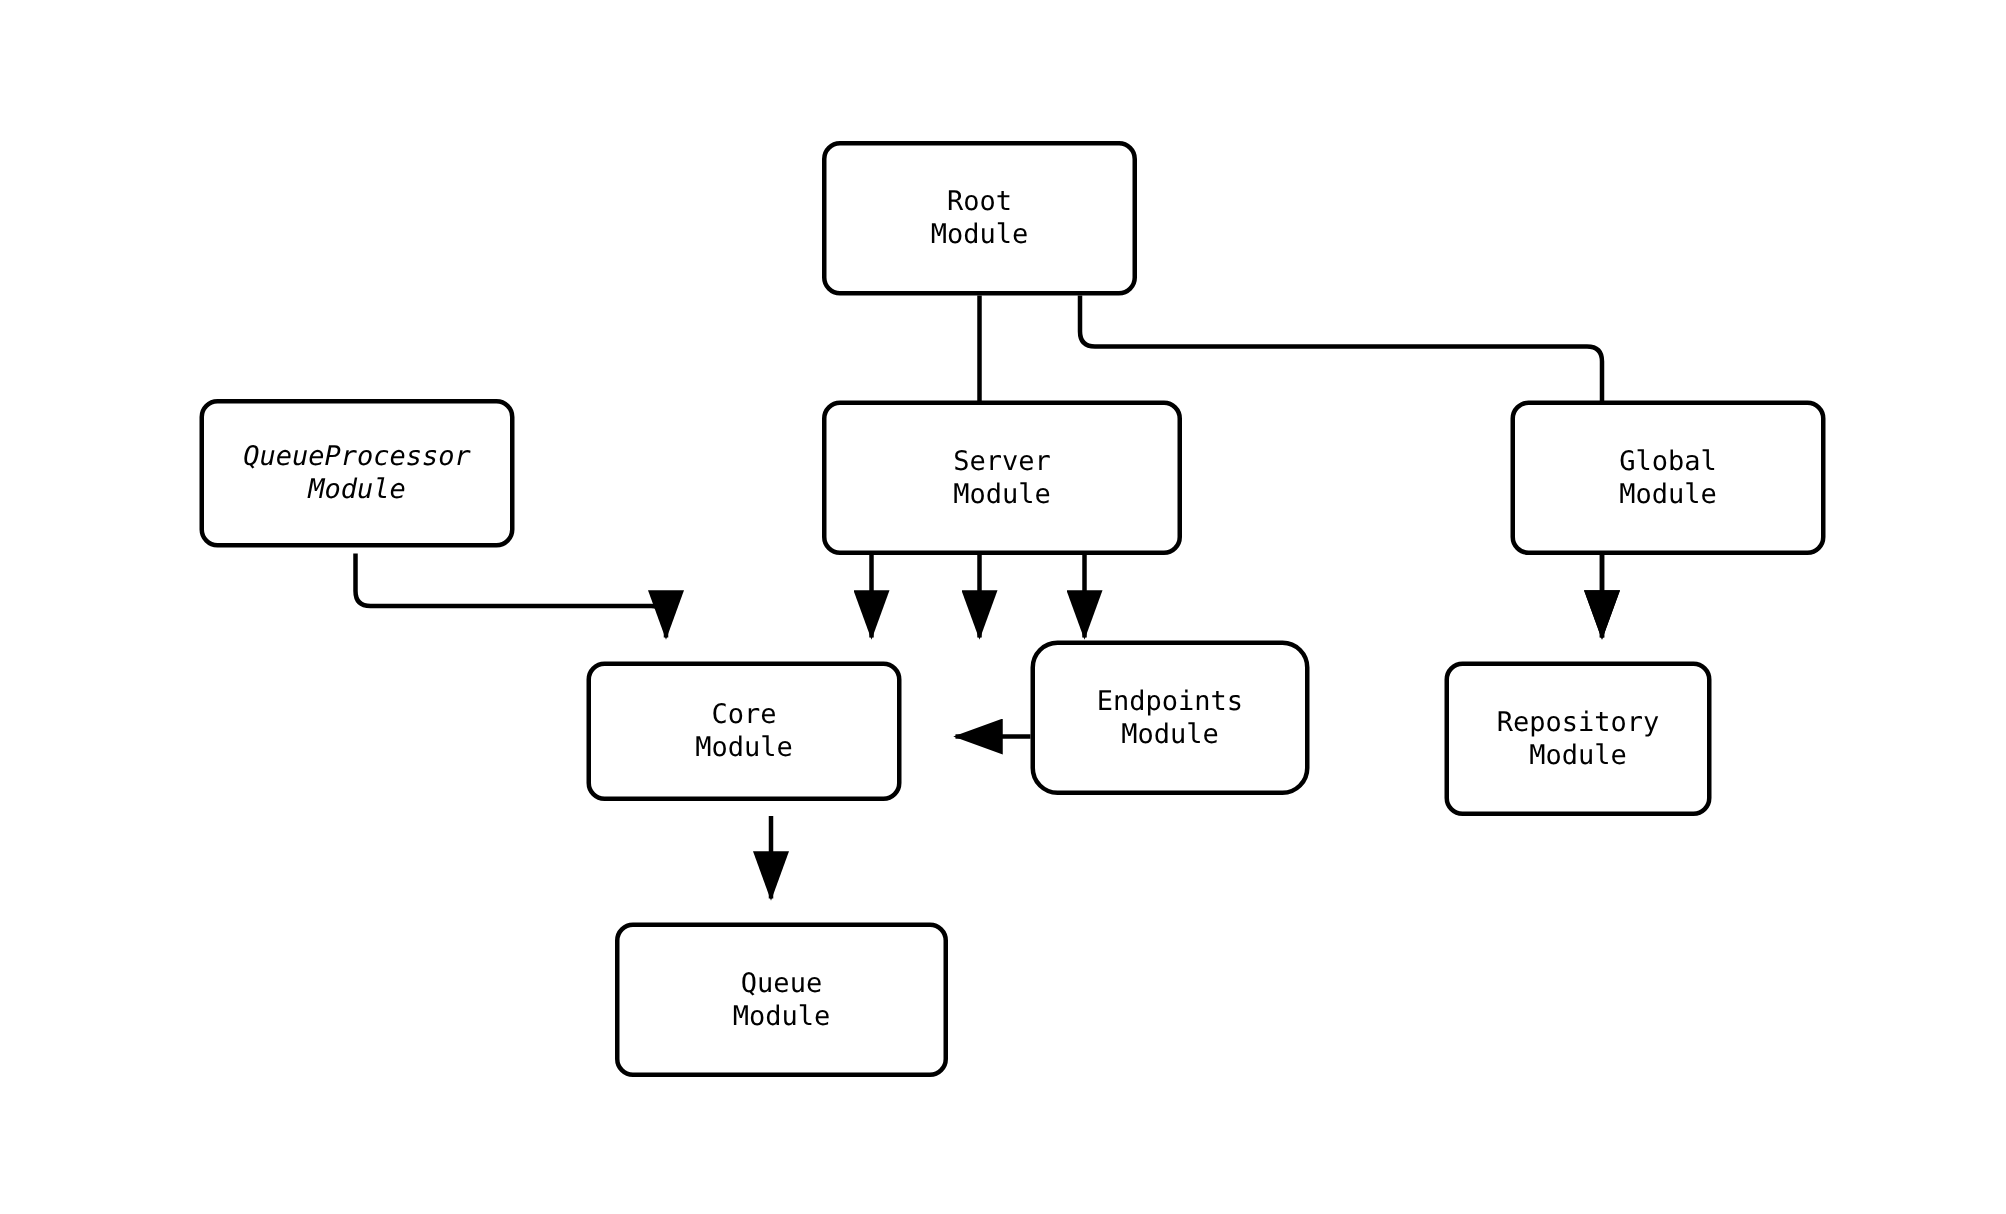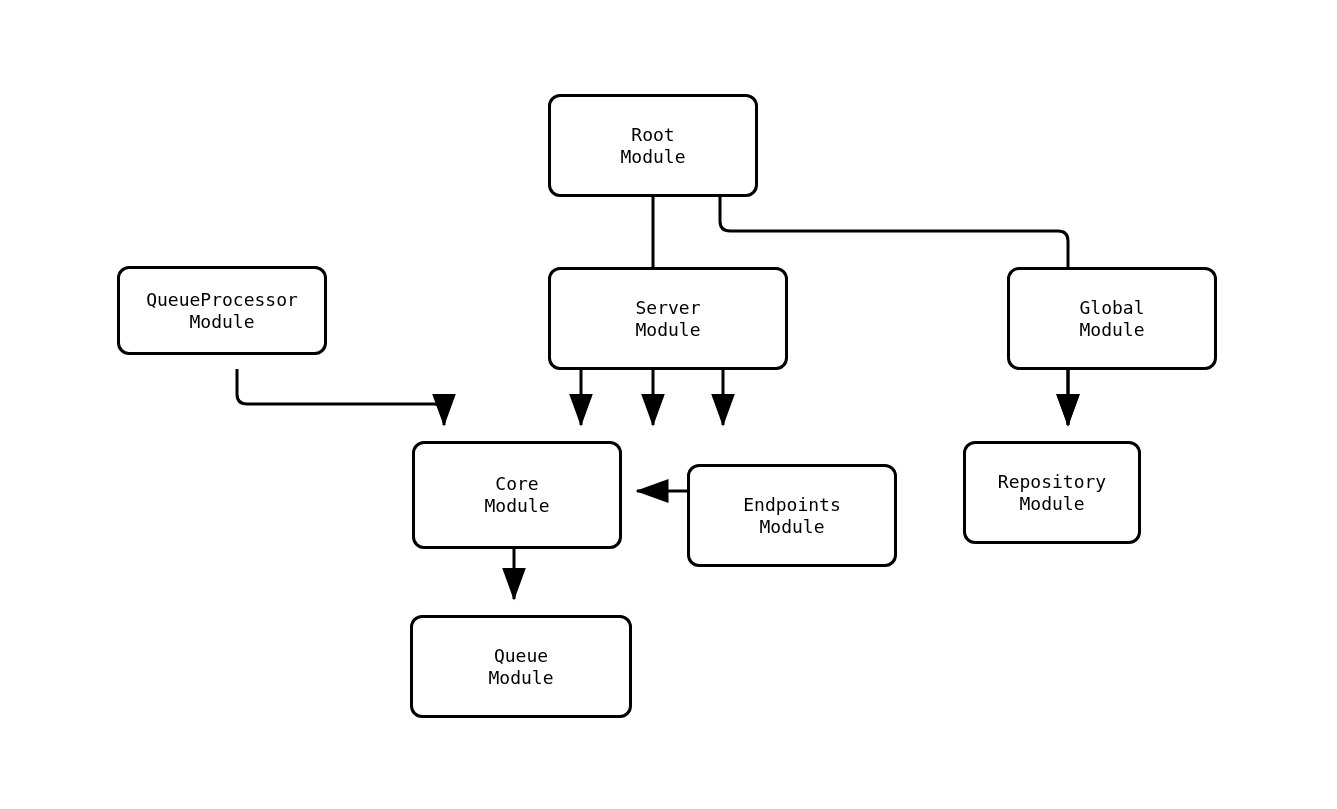--- a/index.html
+++ b/index.html
@@ -74,7 +74,7 @@
         <div class="node-label">Root</div>
         <div class="node-label">Module</div>
       </div>
-      <div class="node" style="left: 117px; top: 266px; width: 210px; height: 89px; border-color: rgb(0, 0, 0);">
+      <div class="node" style="left: 133px; top: 266px; width: 210px; height: 99px; border-color: rgb(0, 0, 0); font-style: italic;">
         <div class="node-label">QueueProcessor</div>
         <div class="node-label">Module</div>
       </div>

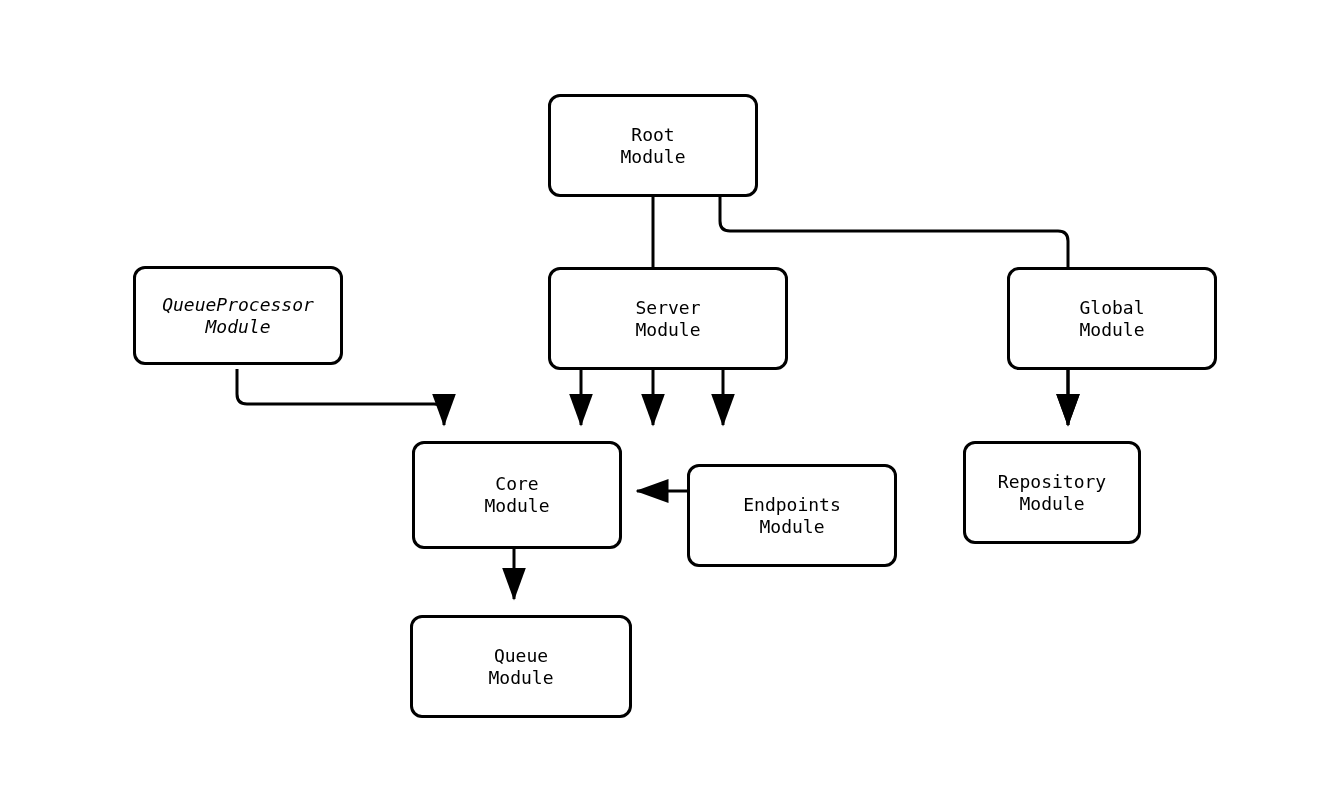--- a/index.html
+++ b/index.html
@@ -86,7 +86,7 @@
         <div class="node-label">Global</div>
         <div class="node-label">Module</div>
       </div>
-      <div class="node" style="left: 412px; top: 441px; width: 210px; height: 108px; border-color: rgb(0, 0, 0);">
+      <div class="node" style="left: 391px; top: 441px; width: 210px; height: 93px; border-color: rgb(0, 0, 0);">
         <div class="node-label">Core</div>
         <div class="node-label">Module</div>
       </div>

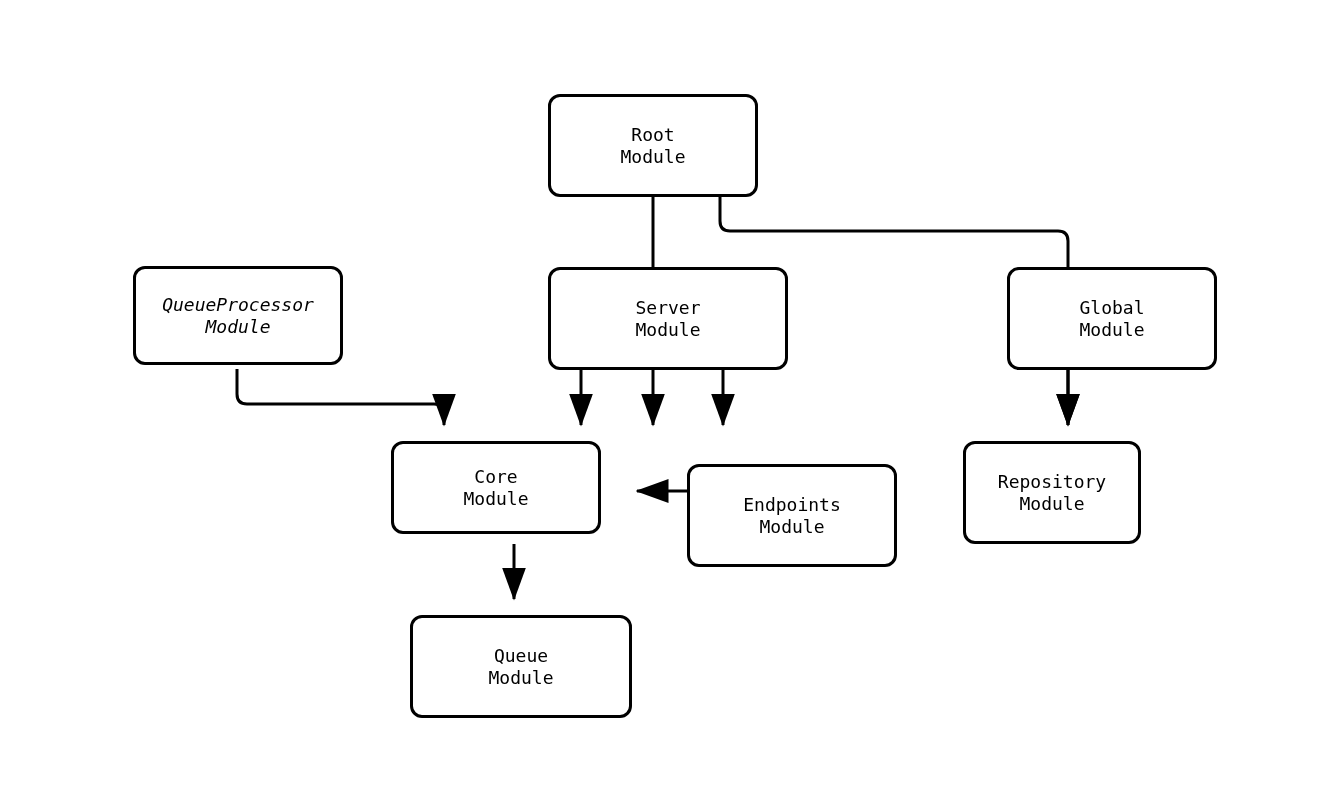--- a/index.html
+++ b/index.html
@@ -90,7 +90,7 @@
         <div class="node-label">Core</div>
         <div class="node-label">Module</div>
       </div>
-      <div class="node" style="left: 687px; top: 464px; width: 210px; height: 103px; border-color: rgb(0, 0, 0);">
+      <div class="node" style="left: 687px; top: 427px; width: 186px; height: 103px; border-color: rgb(0, 0, 0); border-radius: 18px;">
         <div class="node-label">Endpoints</div>
         <div class="node-label">Module</div>
       </div>

